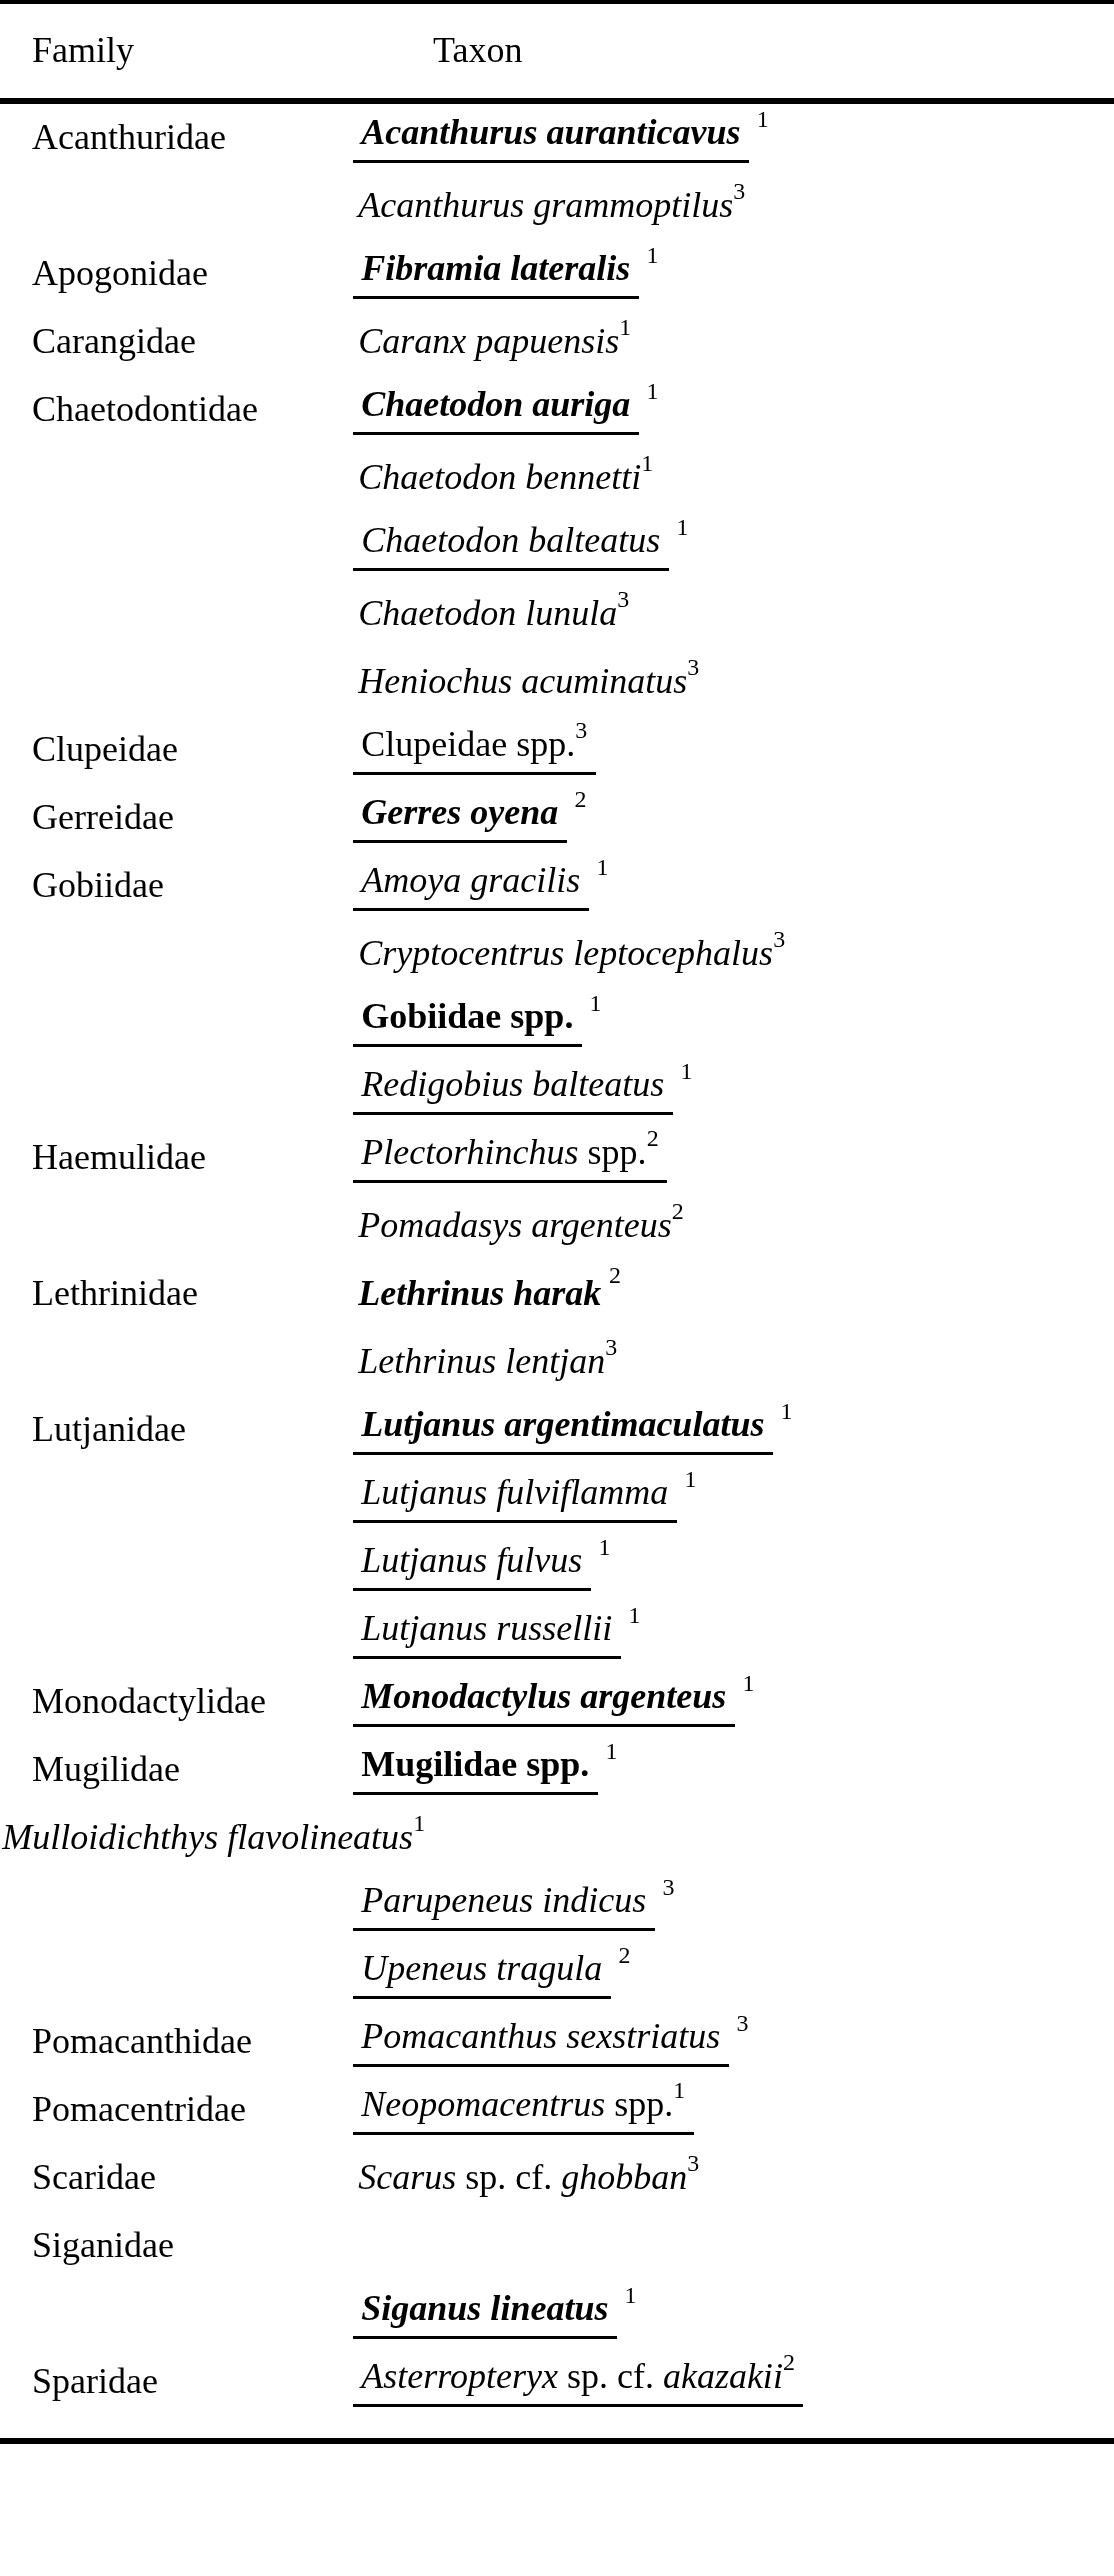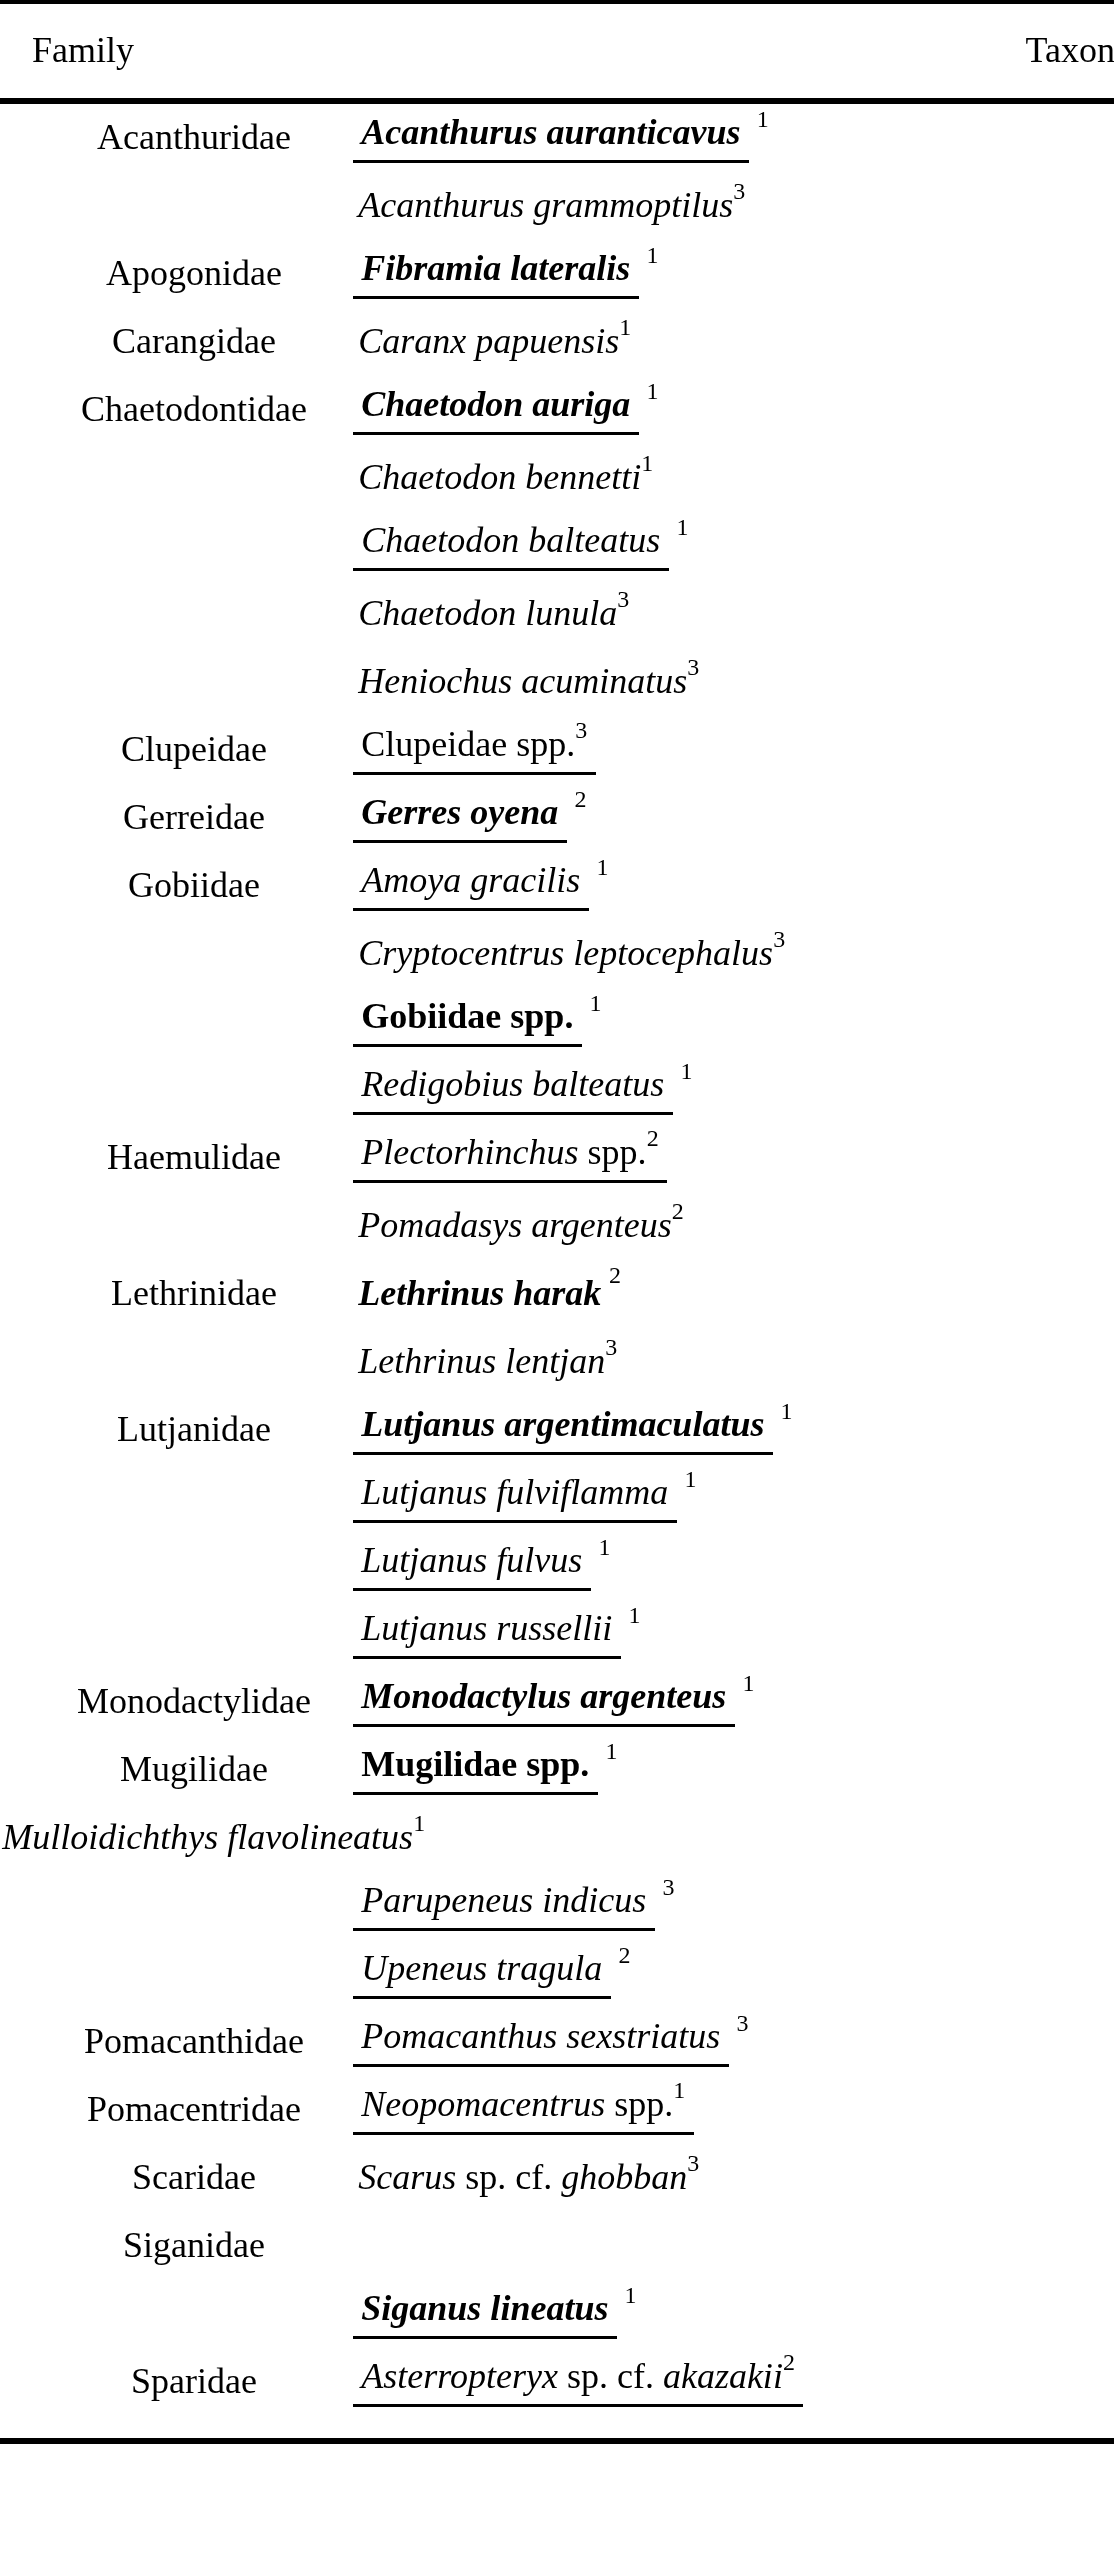--- a/index.html
+++ b/index.html
@@ -45,7 +45,6 @@
     flex: 1;
     box-sizing: border-box;
     padding-left: 77px;
-    text-align: right;
   }
 
   .table-body {

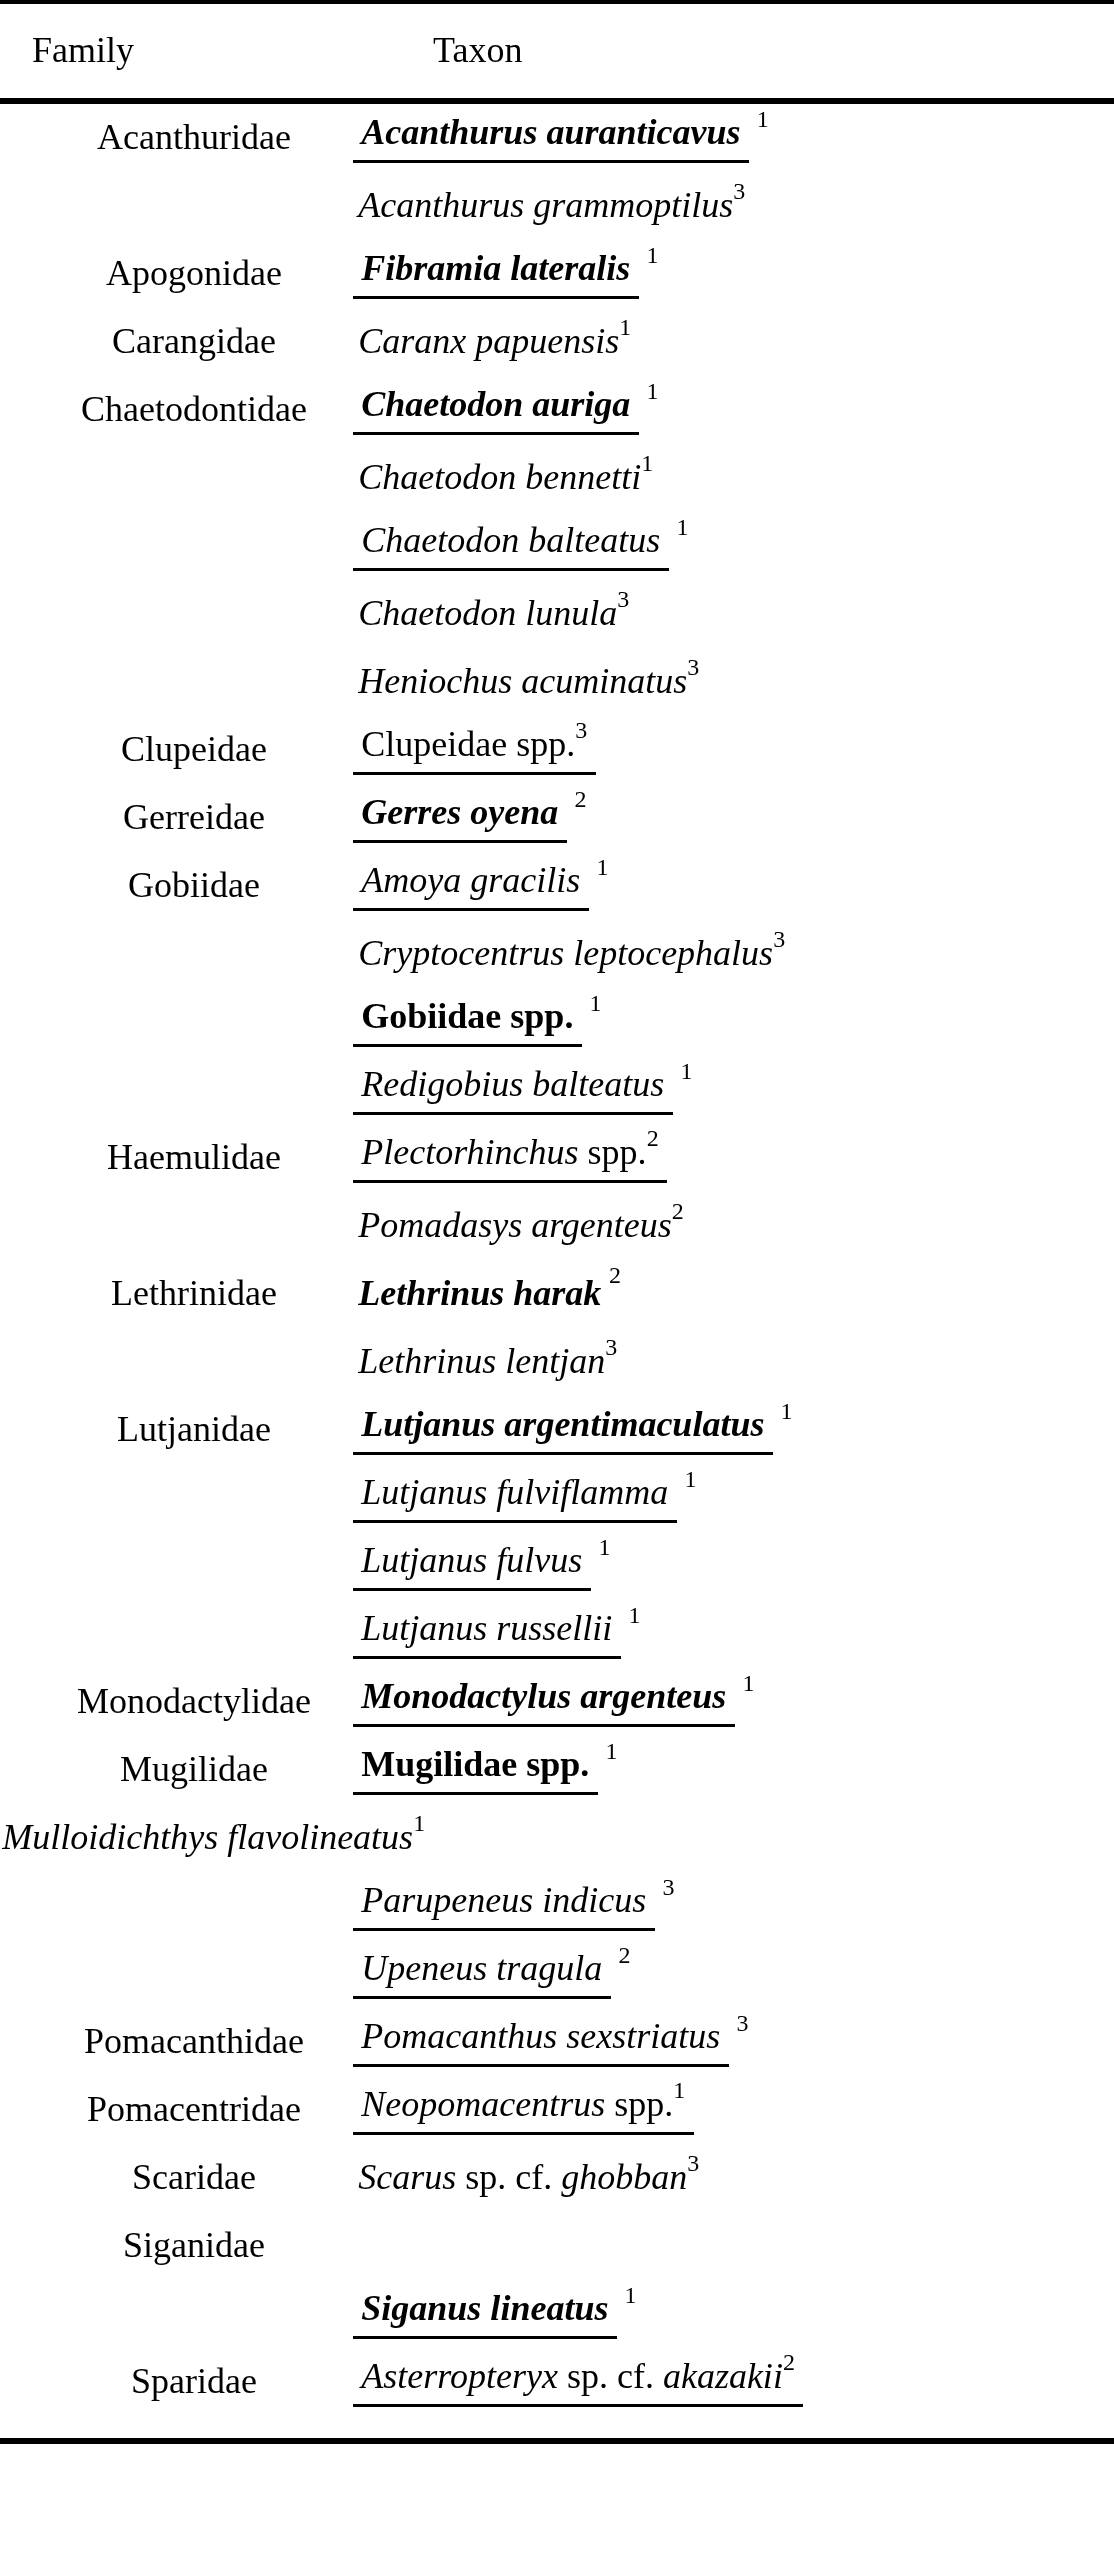--- a/index.html
+++ b/index.html
@@ -60,7 +60,6 @@
     font-size: 36px;
     line-height: 1.15;
     white-space: nowrap;
-    text-align: center;
   }
   .cell-family {
     width: 356px;

